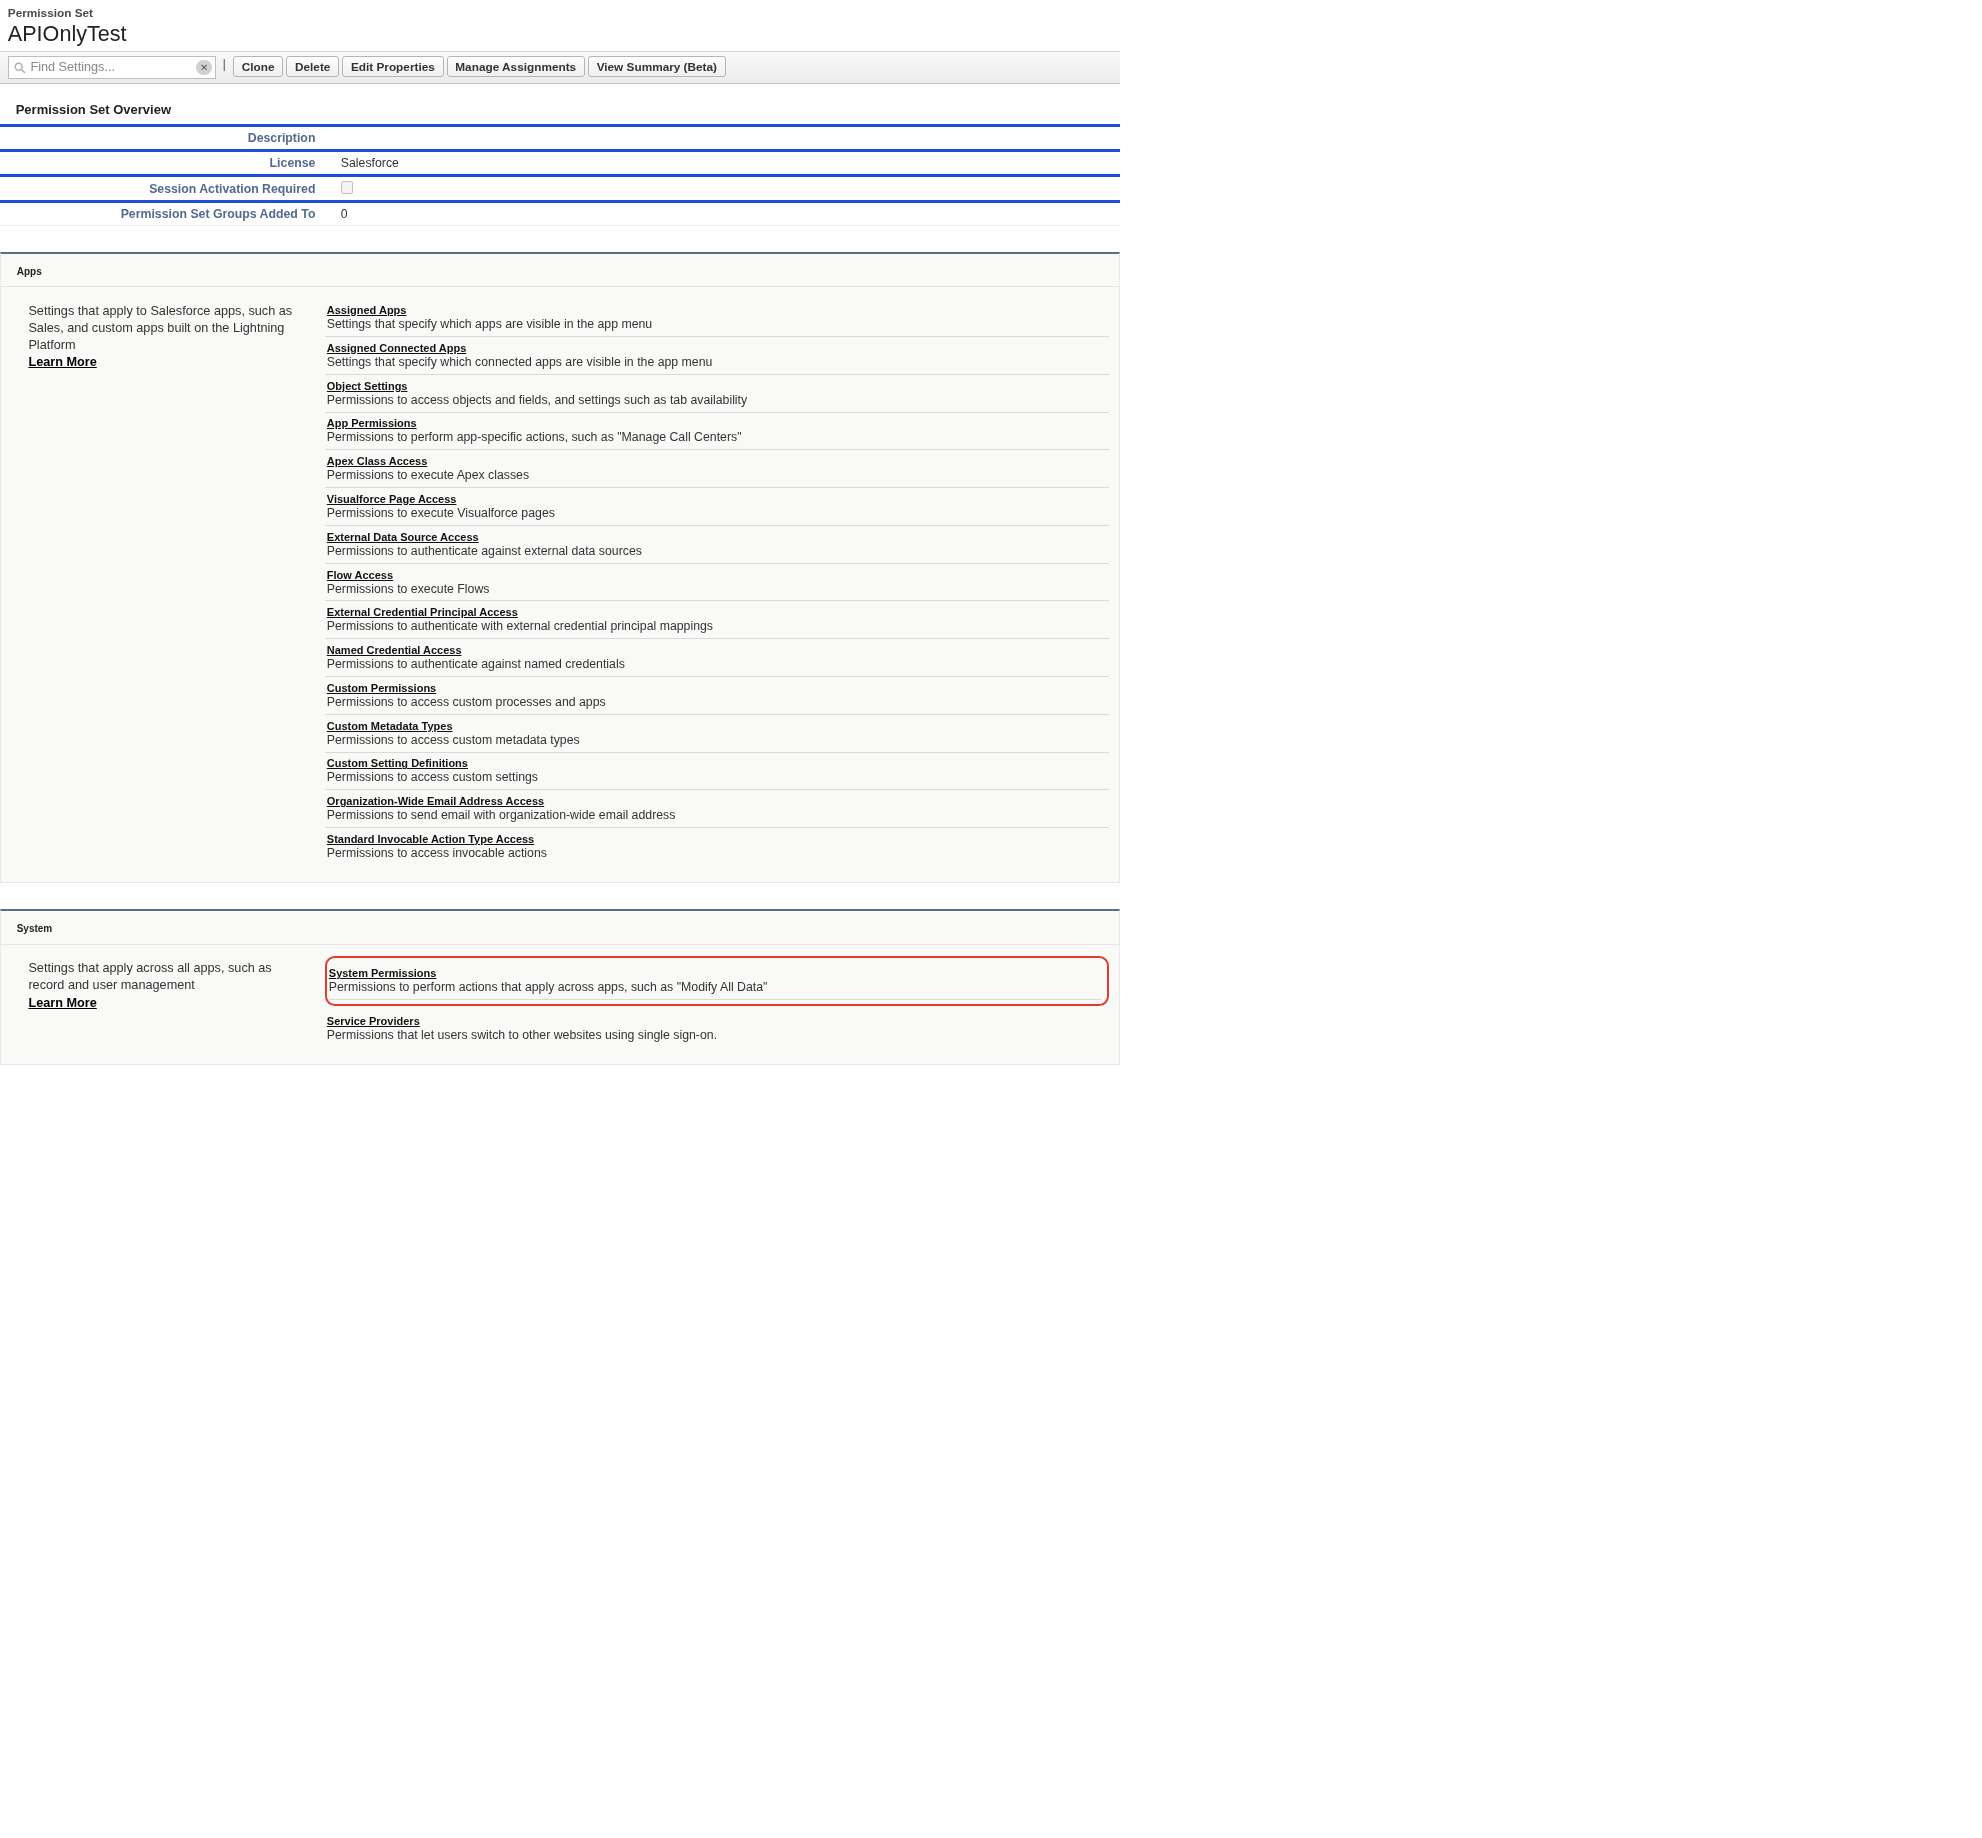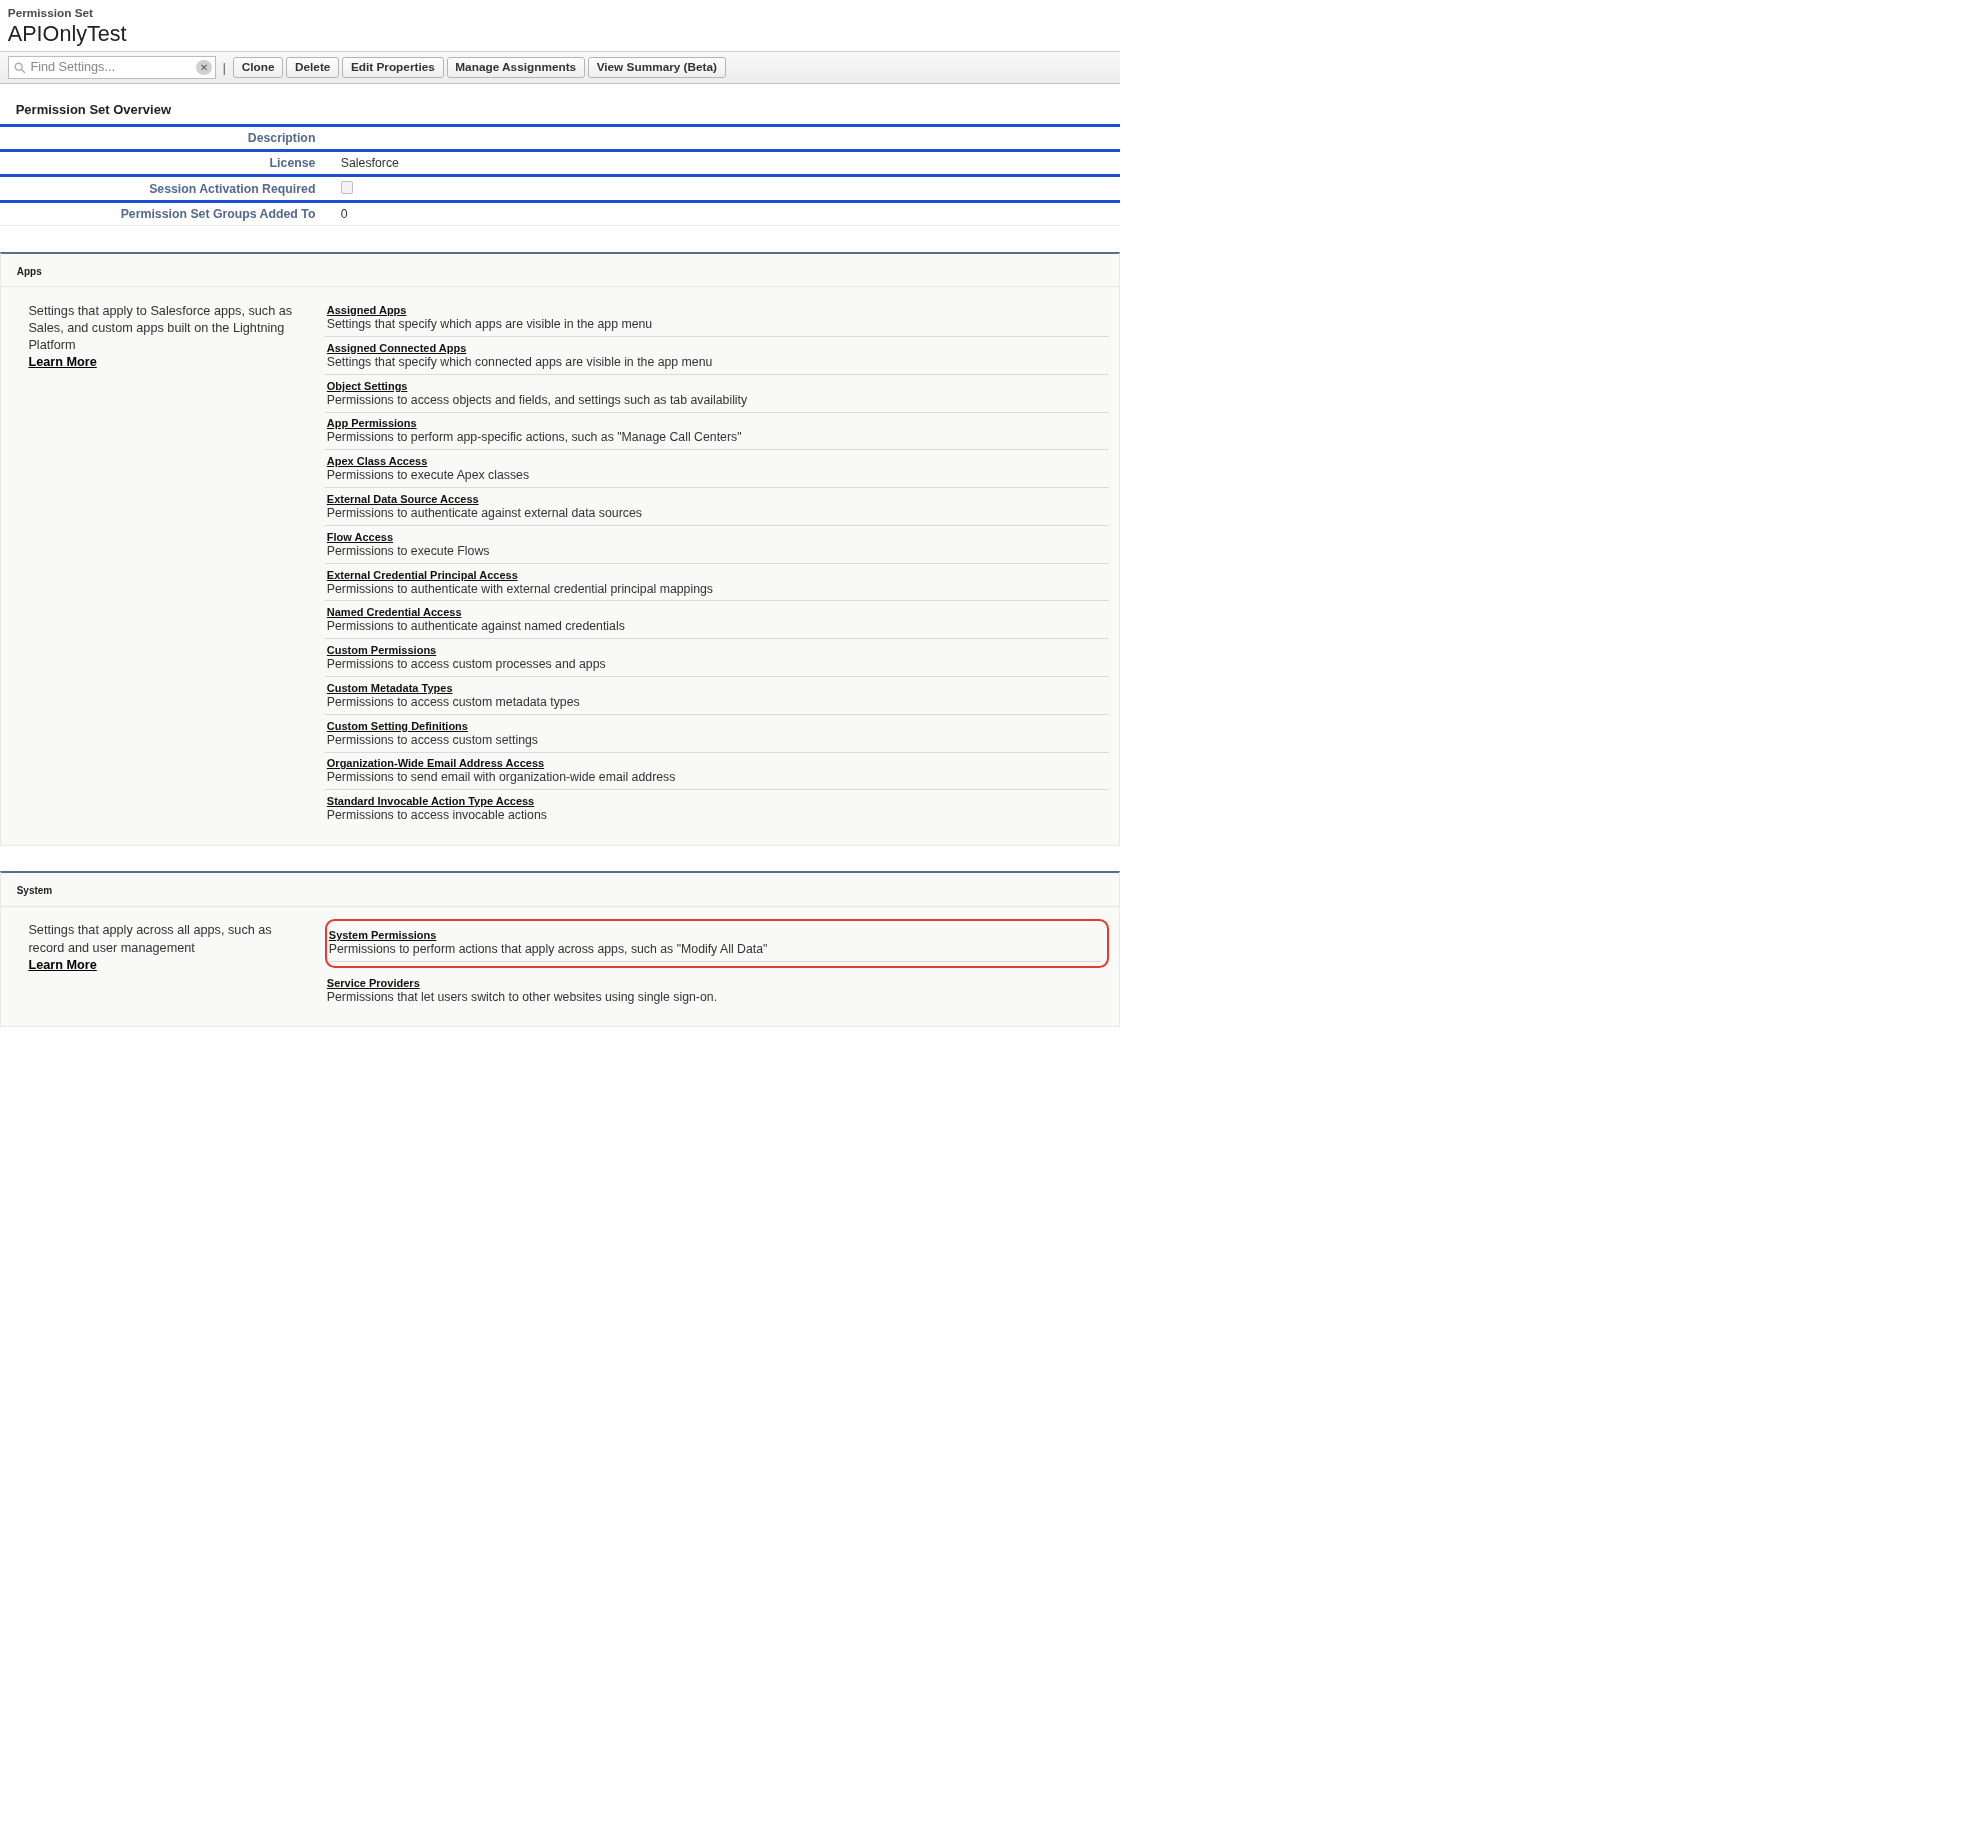--- a/index.html
+++ b/index.html
@@ -15,7 +15,7 @@
   .title { font-size: 21.6px; color: #222; margin-top: 1px; }
   .toolbar {
     display: flex;
-    align-items: center;
+    align-items: flex-start;
     padding: 3.9px 7.8px;
     border-top: 1px solid #d4d4d4;
     border-bottom: 1px solid #c0c0c0;

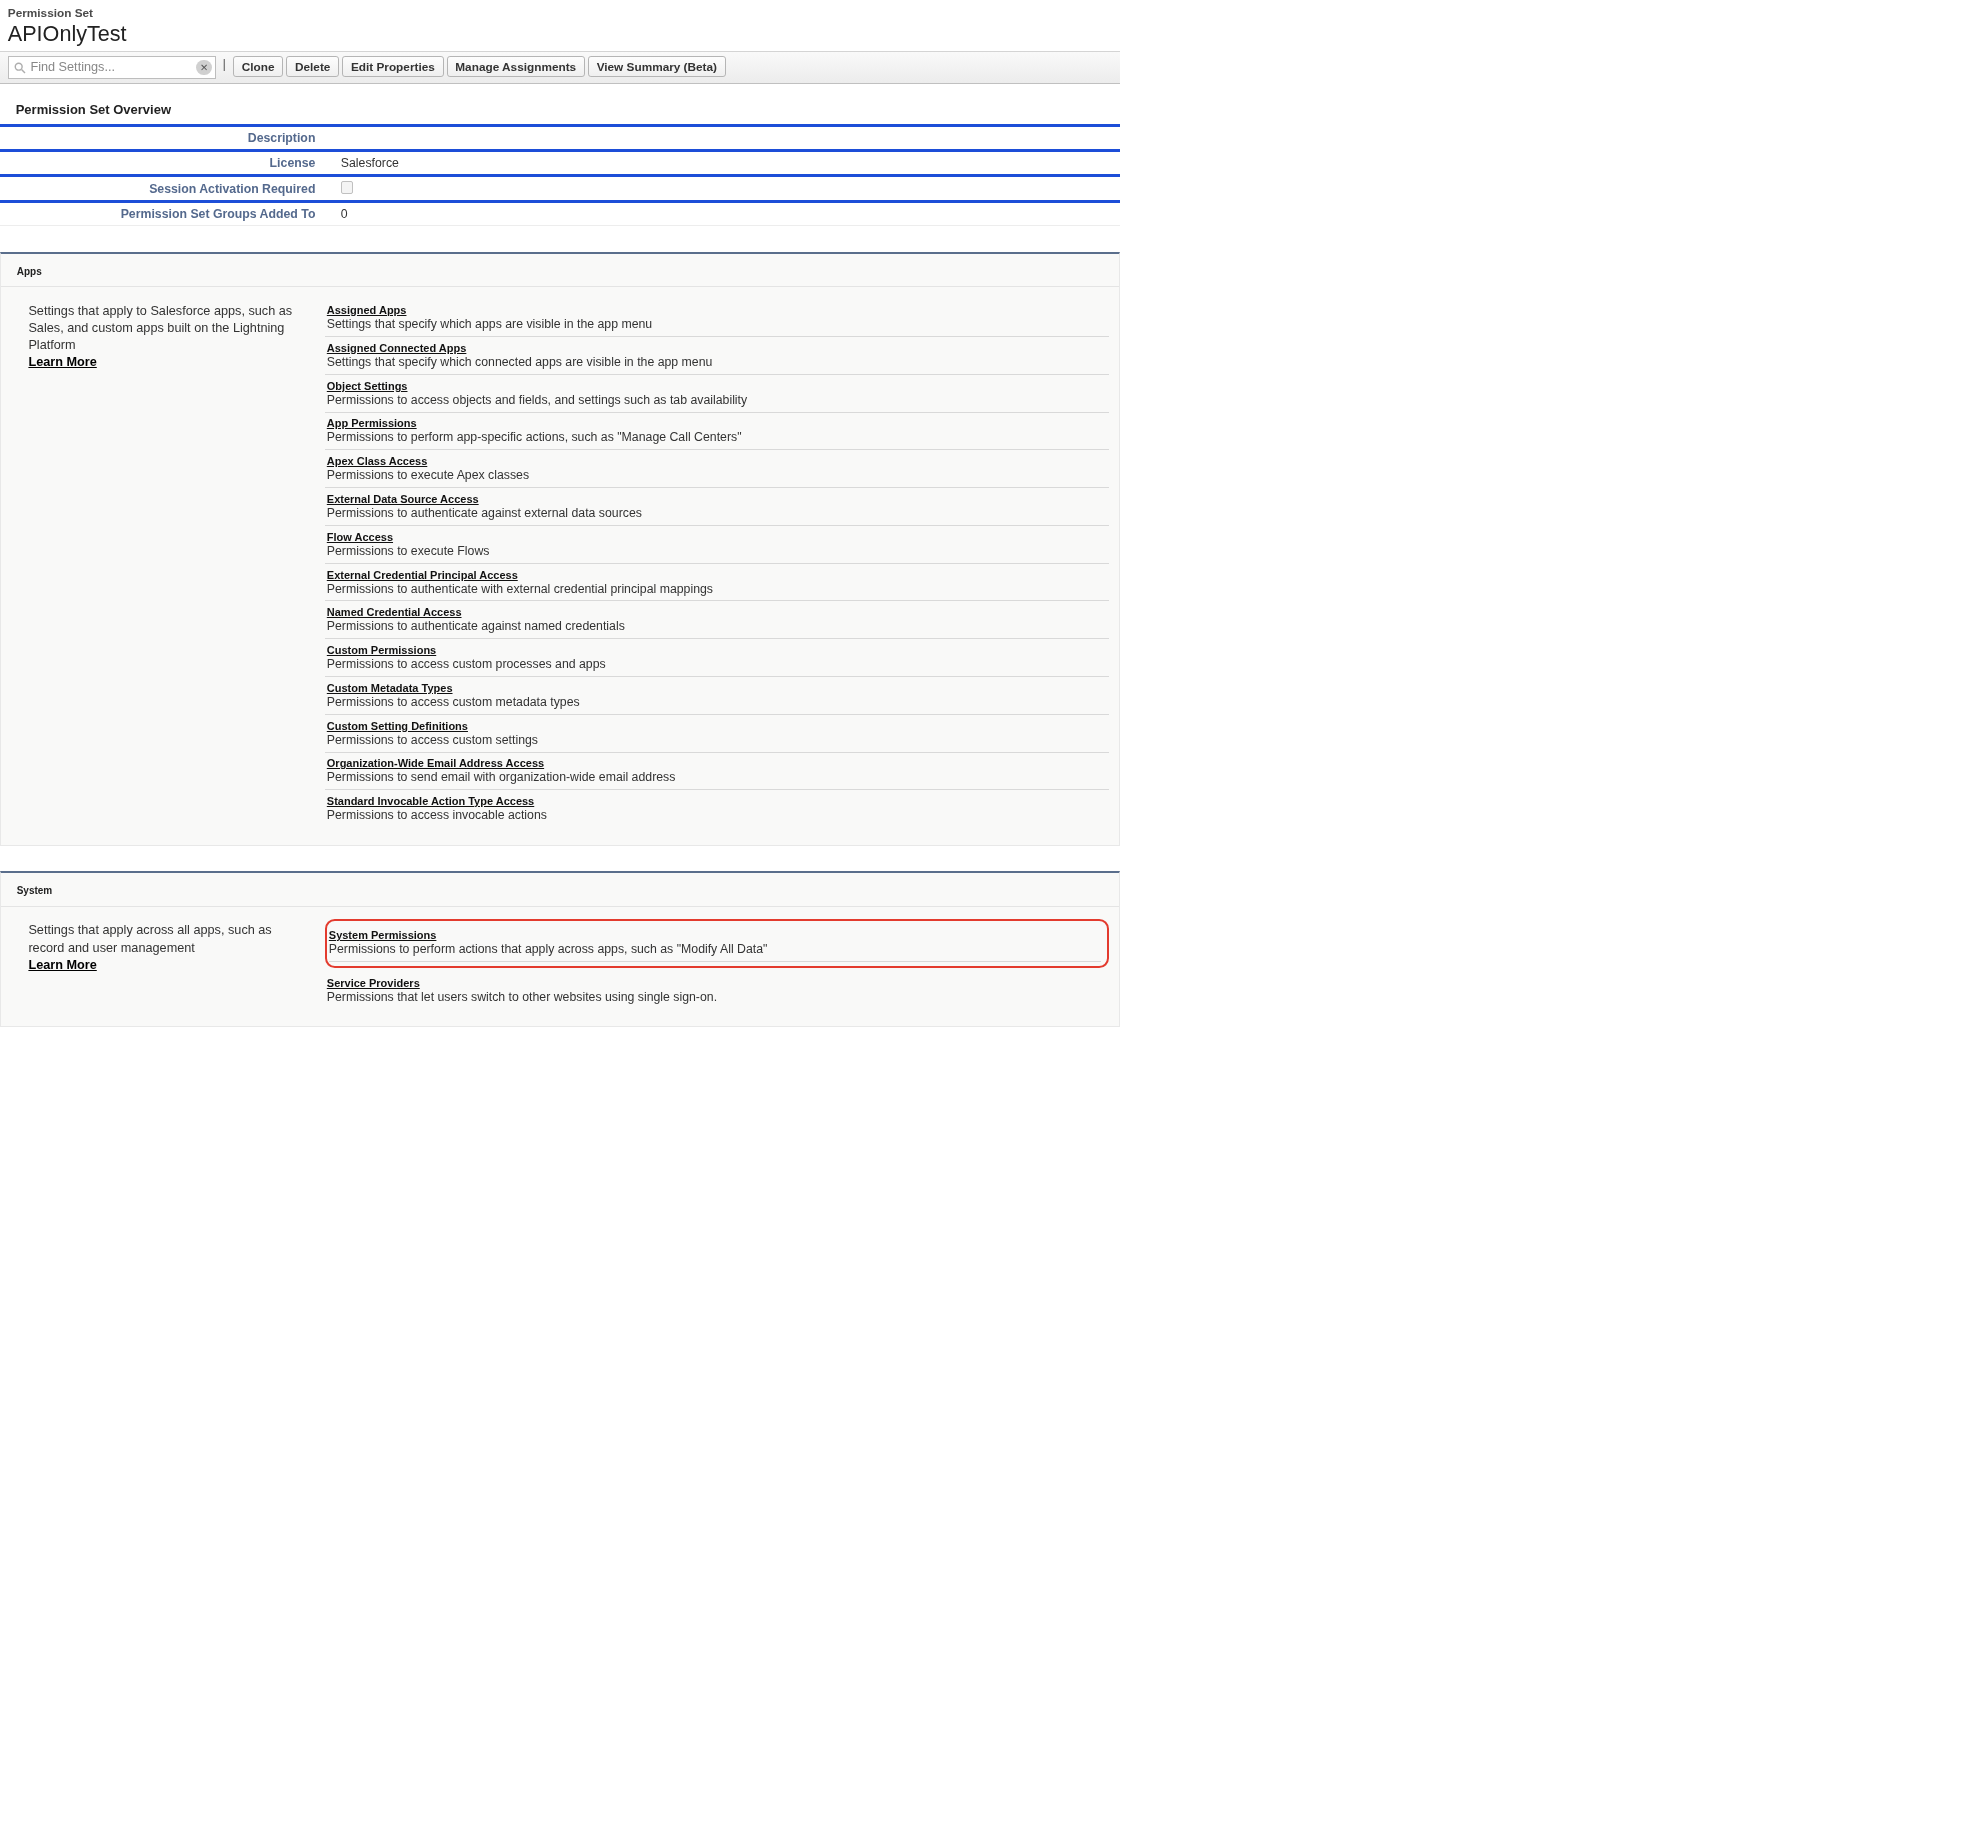--- a/index.html
+++ b/index.html
@@ -184,6 +184,10 @@
           <div class="link-desc">Permissions to execute Apex classes</div>
         </div>
         <div class="link-row">
+          <div class="link-title">Visualforce Page Access</div>
+          <div class="link-desc">Permissions to execute Visualforce pages</div>
+        </div>
+        <div class="link-row">
           <div class="link-title">External Data Source Access</div>
           <div class="link-desc">Permissions to authenticate against external data sources</div>
         </div>

